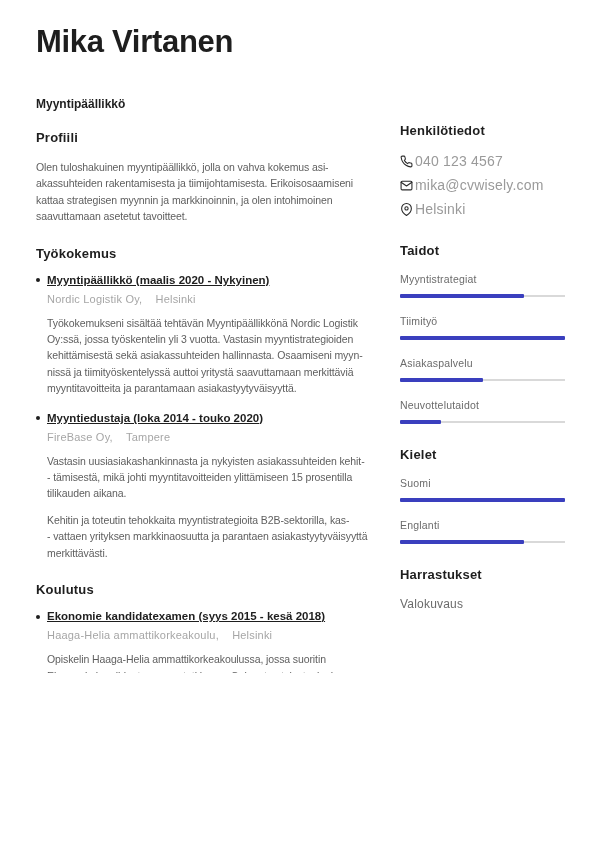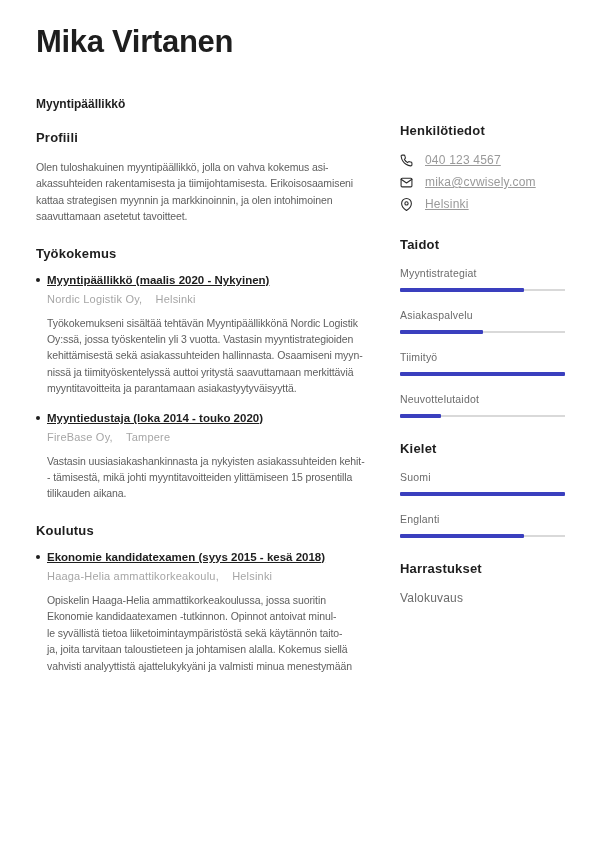--- a/index.html
+++ b/index.html
@@ -32,7 +32,7 @@
   .aside .section-h{margin-bottom:15px;}
   .contact-row{display:flex;align-items:center;margin-bottom:8px;}
   .contact-row svg{width:13px;height:13px;stroke:#2b2b2b;fill:none;stroke-width:2;stroke-linecap:round;stroke-linejoin:round;flex:0 0 13px;}
-  .contact-val{font-size:12px;color:#9a9a9a;letter-spacing:0.2px;margin-left:12px;text-decoration:underline;}
+  .contact-val{font-size:14px;color:#9a9a9a;letter-spacing:0.2px;margin-left:2px;}
 
   .meter-item{margin-bottom:17px;}
   .meter-label{font-size:10.5px;color:#6b6b6b;letter-spacing:0.2px;}

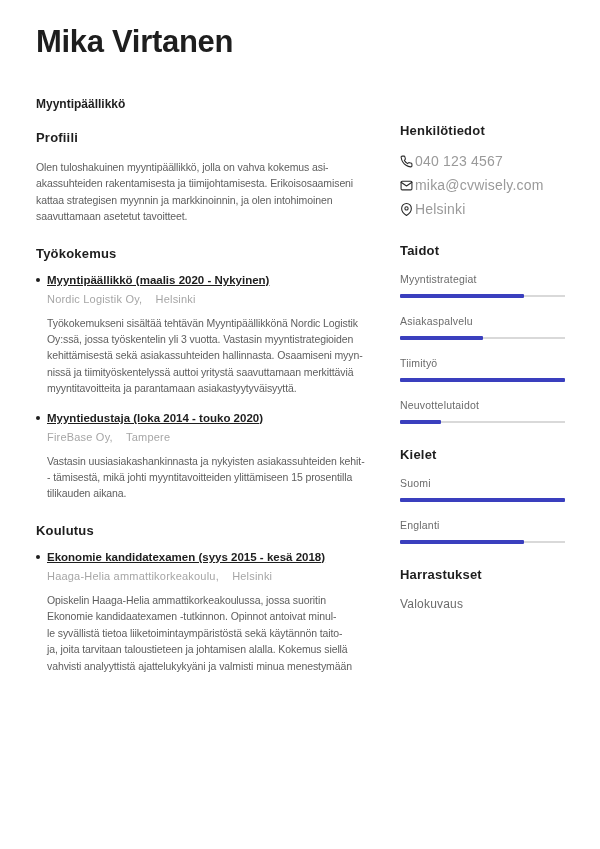--- a/index.html
+++ b/index.html
@@ -156,17 +156,17 @@
             </div>
         </div>
         <div class="meter-item">
+          <div class="meter-label">Tiimityö</div>
+          <div class="bar">
+              <div class="bar-track"></div>
+              <div class="bar-fill" style="width: 100%;"></div>
+            </div>
+        </div>
+        <div class="meter-item">
           <div class="meter-label">Asiakaspalvelu</div>
           <div class="bar">
               <div class="bar-track"></div>
               <div class="bar-fill" style="width: 50%;"></div>
-            </div>
-        </div>
-        <div class="meter-item">
-          <div class="meter-label">Tiimityö</div>
-          <div class="bar">
-              <div class="bar-track"></div>
-              <div class="bar-fill" style="width: 100%;"></div>
             </div>
         </div>
         <div class="meter-item">

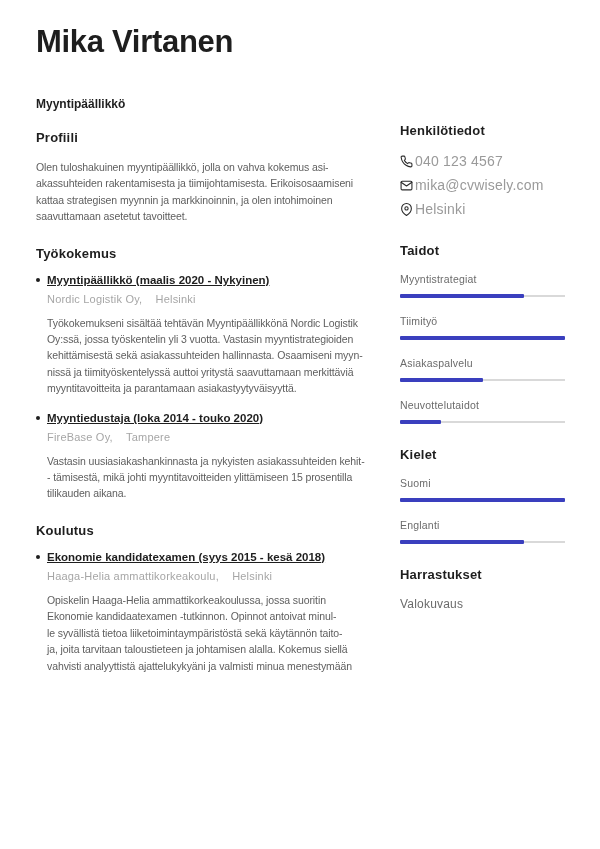--- a/index.html
+++ b/index.html
@@ -92,6 +92,9 @@
           <div class="para">Vastasin uusiasiakashankinnasta ja nykyisten asiakassuhteiden kehit-
 - tämisestä, mikä johti myyntitavoitteiden ylittämiseen 15 prosentilla
 tilikauden aikana.</div>
+          <div class="para">Kehitin ja toteutin tehokkaita myyntistrategioita B2B-sektorilla, kas-
+- vattaen yrityksen markkinaosuutta ja parantaen asiakastyytyväisyyttä
+merkittävästi.</div>
         </div>
       </div>
 

